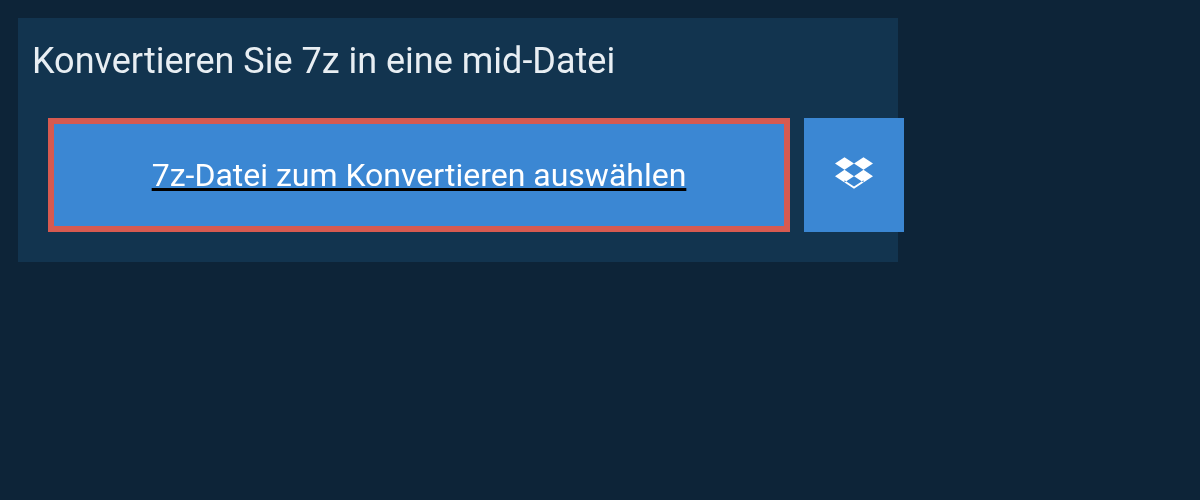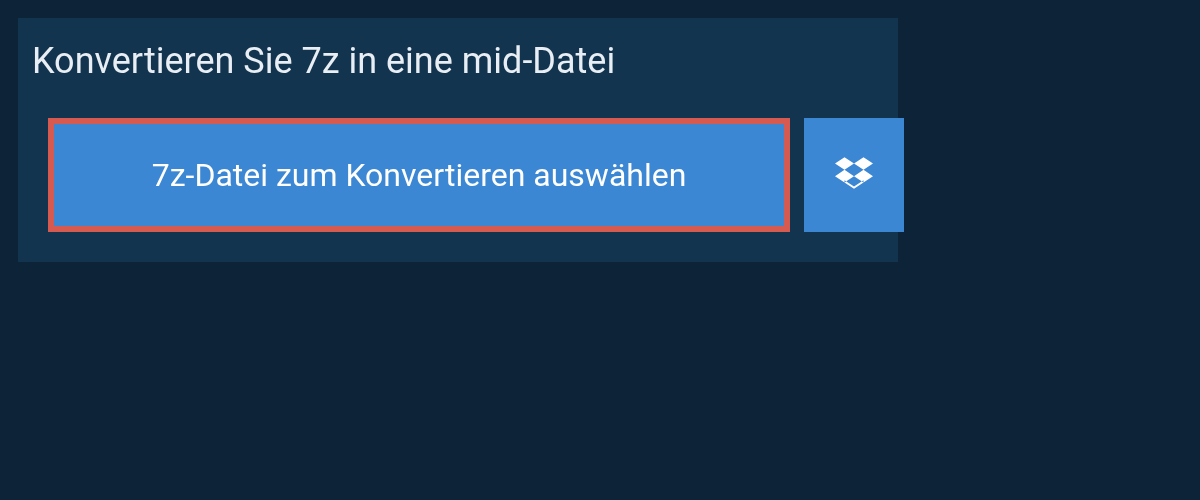--- a/index.html
+++ b/index.html
@@ -18,6 +18,7 @@
       background: #12344f;
       margin: 18px;
       width: 880px;
+      text-decoration: underline;
     }
     .heading-wrap {
       display: inline-block;

